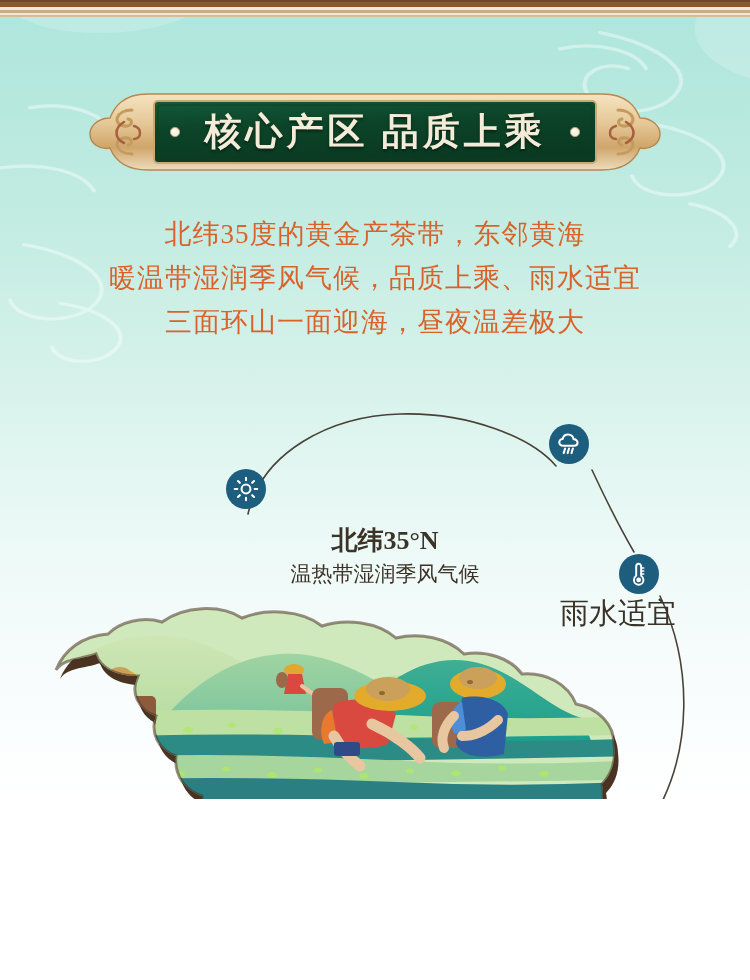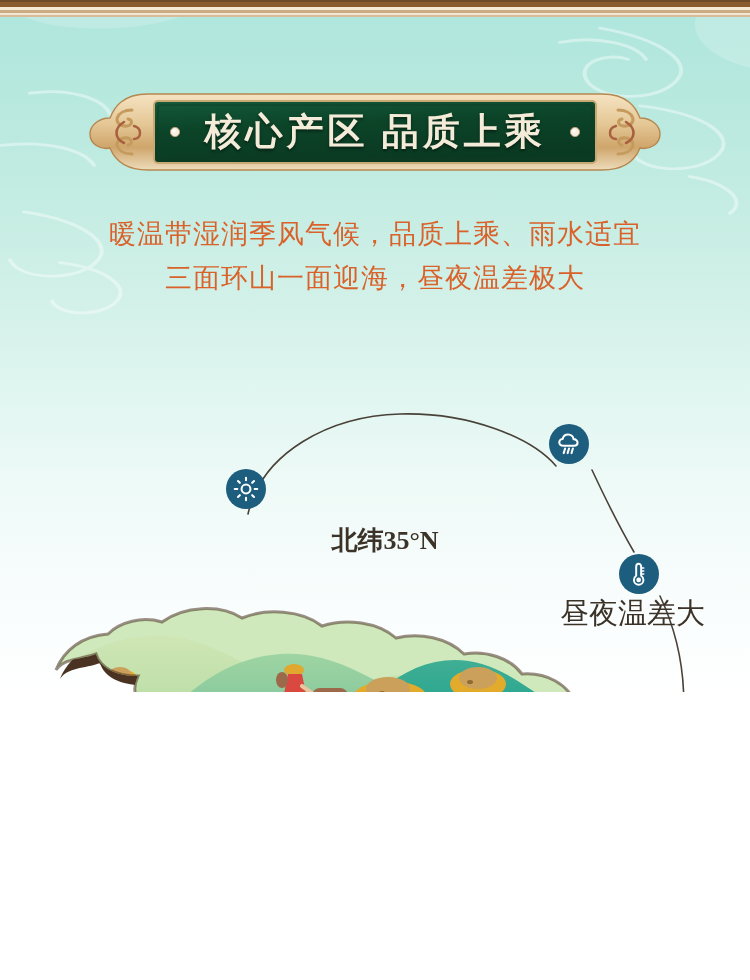--- a/index.html
+++ b/index.html
@@ -9,7 +9,7 @@
     background:#ffffff;
   }
   .page{
-    position:relative;width:750px;height:692px;overflow:hidden;
+    position:relative;width:750px;height:799px;overflow:hidden;
     background:linear-gradient(180deg,#aee6dd 0%,#b6e8de 12%,#c3ece2 28%,#d3f1e9 44%,#e2f6f1 58%,#eefaf7 70%,#f6fcfb 82%,#fbfefe 92%,#ffffff 100%);
   }
 

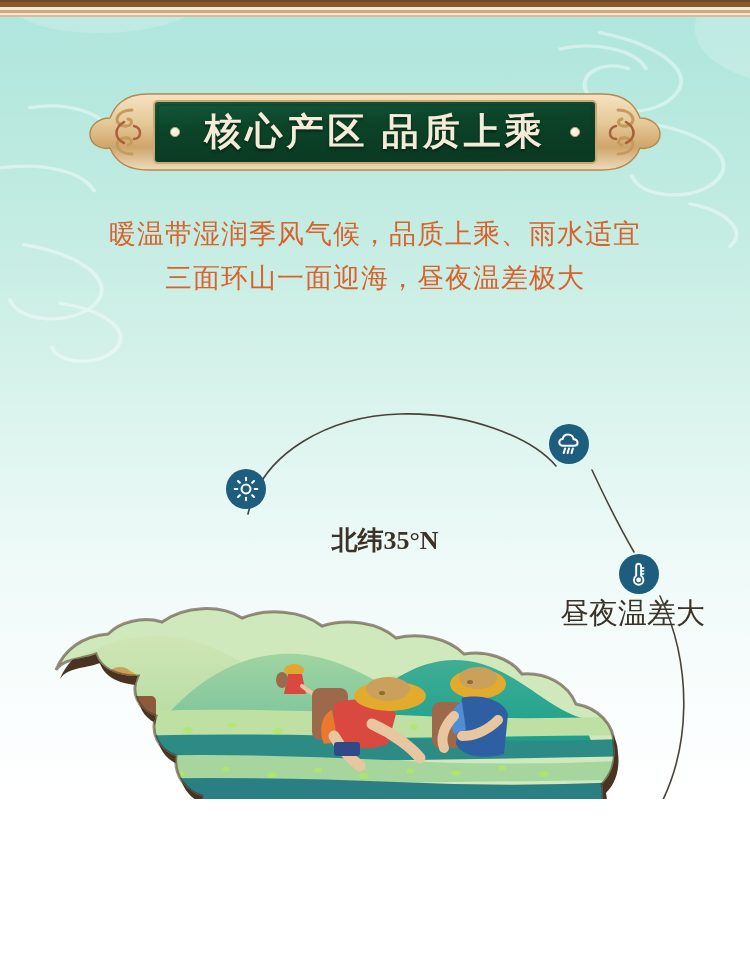--- a/index.html
+++ b/index.html
@@ -154,6 +154,7 @@
   </div>
 
   <div class="intro">
+    <div>北纬35度的黄金产茶带，东邻黄海</div>
     <div>暖温带湿润季风气候，品质上乘、雨水适宜</div>
     <div>三面环山一面迎海，昼夜温差极大</div>
   </div>

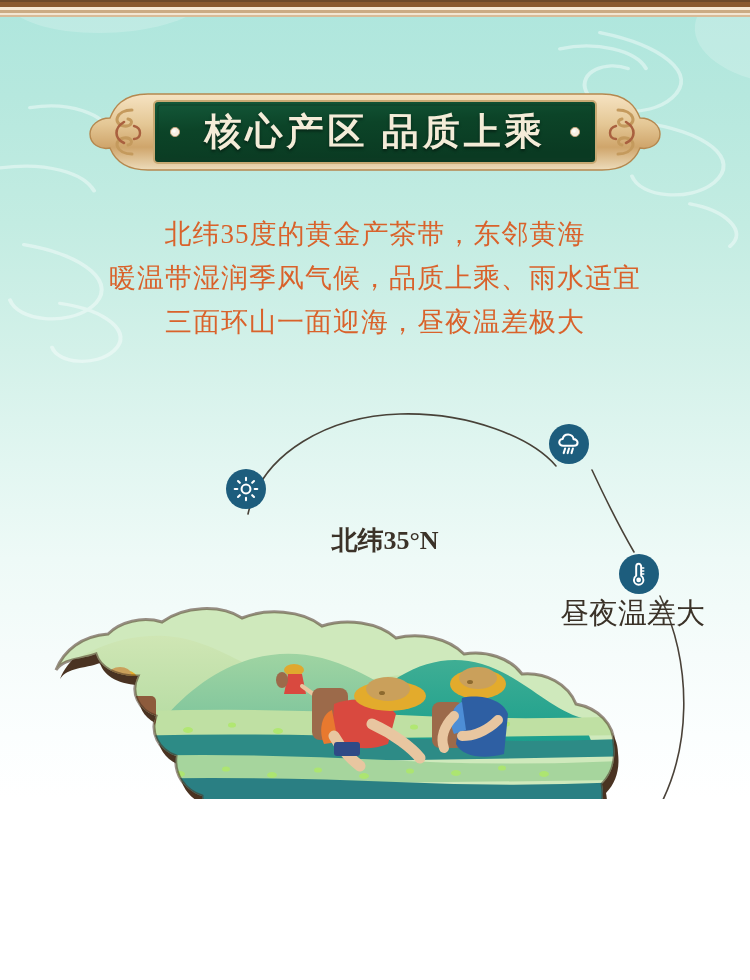--- a/index.html
+++ b/index.html
@@ -218,6 +218,7 @@
 
   <div class="lab big lab-temp">昼夜温差大</div>
   <div class="lab mid lab-lat">北纬35°N</div>
+  <div class="lab sub lab-clim">温热带湿润季风气候</div>
 
   <div class="map">
     <svg viewBox="0 0 718 330">

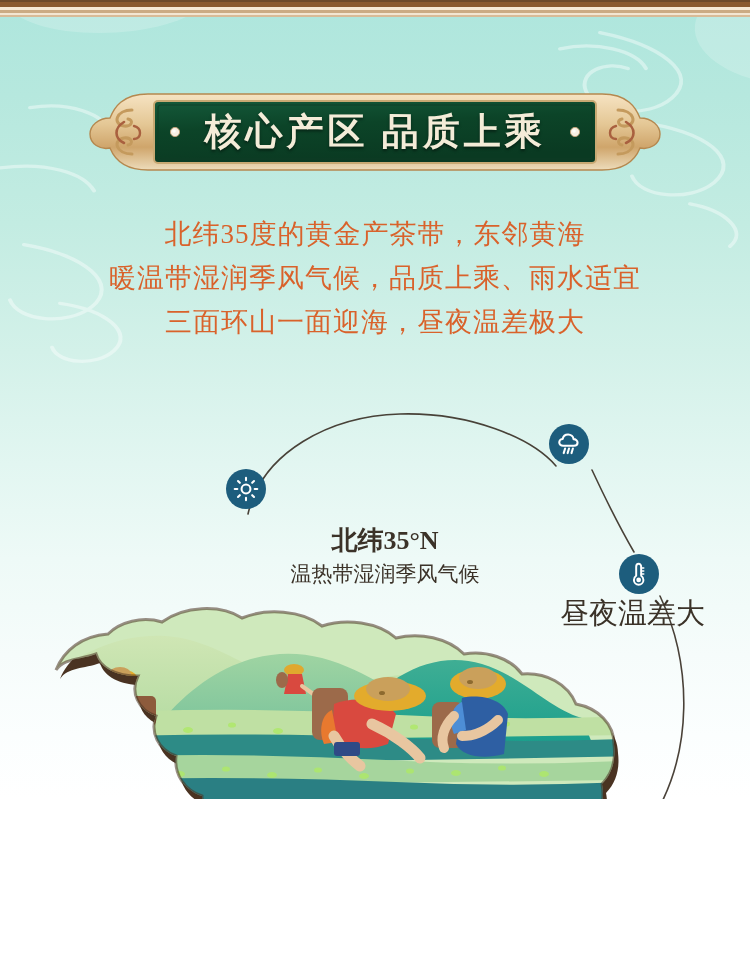--- a/index.html
+++ b/index.html
@@ -216,7 +216,7 @@
     </svg>
   </div>
 
-  <div class="lab big lab-temp">昼夜温差大</div>
+  <div class="lab big lab-temp">雨水适宜</div>
   <div class="lab mid lab-lat">北纬35°N</div>
   <div class="lab sub lab-clim">温热带湿润季风气候</div>
 

